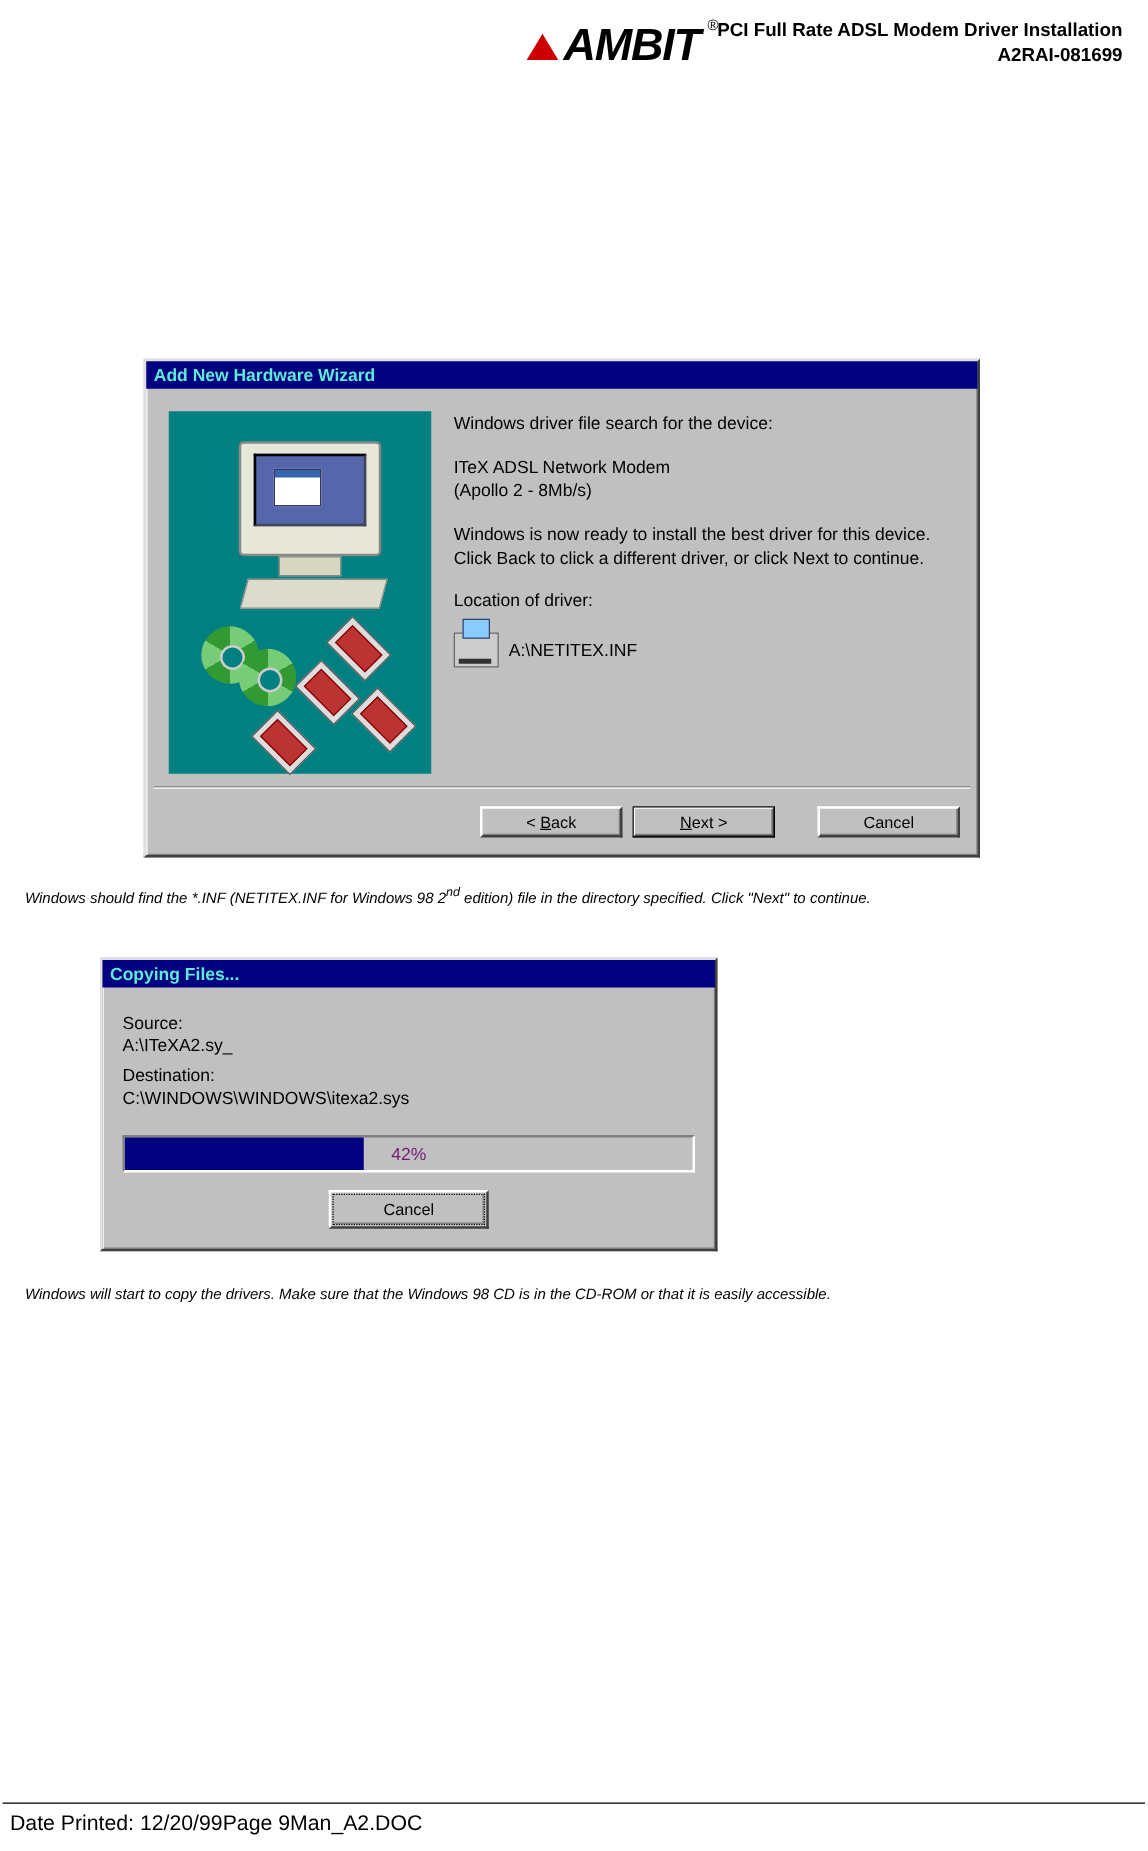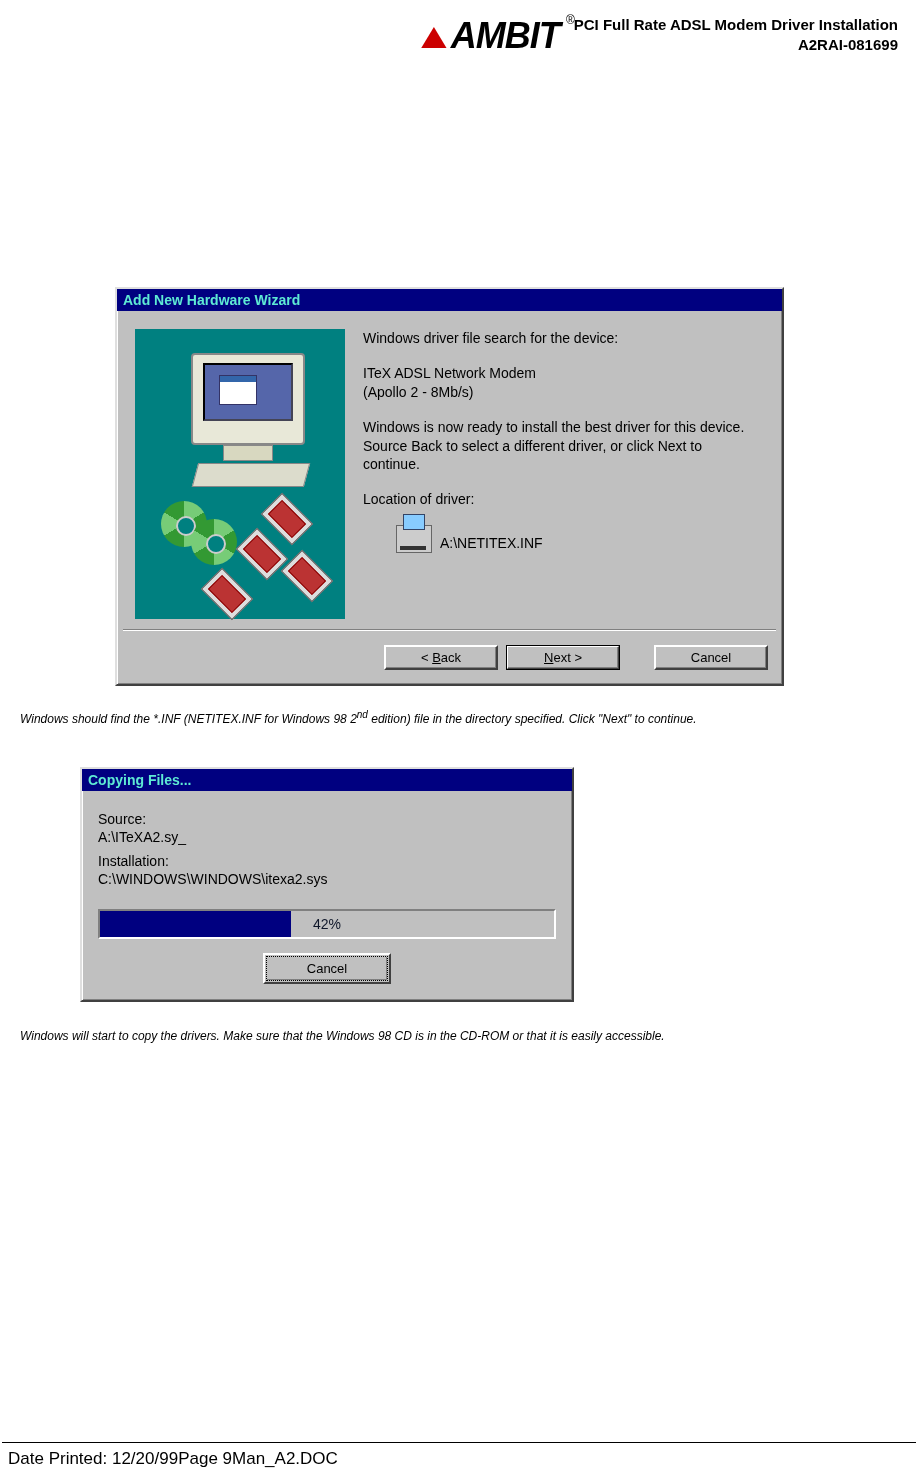--- a/index.html
+++ b/index.html
@@ -232,7 +232,7 @@
         <span>ITeX  ADSL Network Modem</span><br>
         <span>(Apollo 2 - 8Mb/s)</span>
       </p>
-      <p>Windows is now ready to install the best driver for this device. Source Back to select a different driver, or click Next to continue.</p>
+      <p>Windows is now ready to install the best driver for this device. Click Back to click a different driver, or click Next to continue.</p>
       <p>Location of driver:</p>
       <div class="loc-row">
         <span class="floppy-icon"></span>

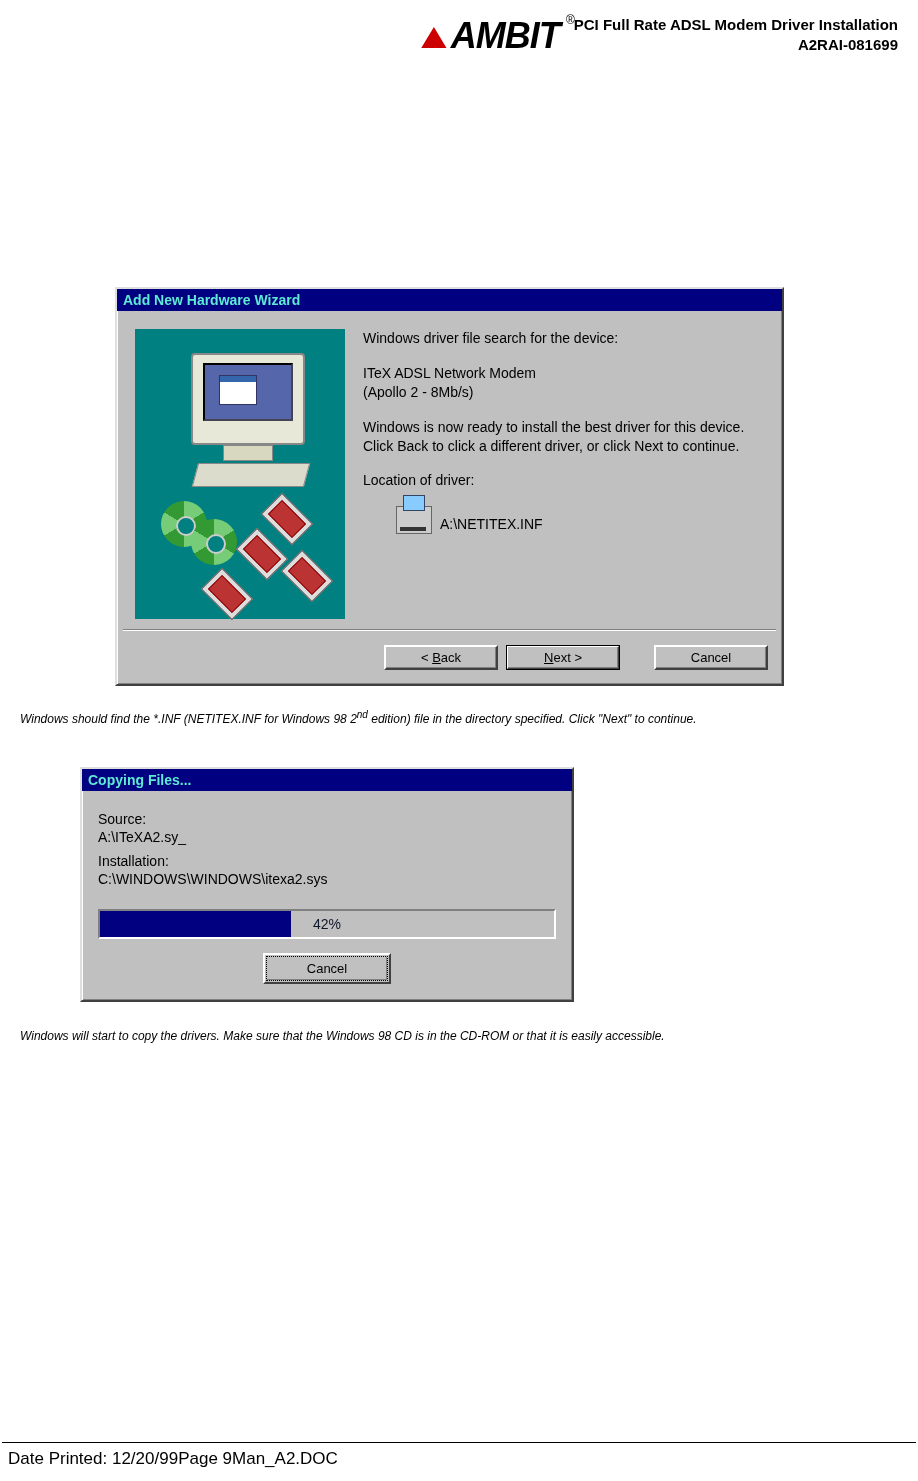--- a/index.html
+++ b/index.html
@@ -136,7 +136,7 @@
   }
   .wizard-text p{margin:0 0 16px 0;}
   .device-name{margin-left:18px;}
-  .loc-row{display:flex;align-items:flex-end;gap:8px;margin-top:6px;margin-left:33px;}
+  .loc-row{display:flex;align-items:center;gap:8px;margin-top:6px;}
   .floppy-icon{
     width:34px;height:26px;background:#ccc;border:1px solid #666;position:relative;display:inline-block;
   }

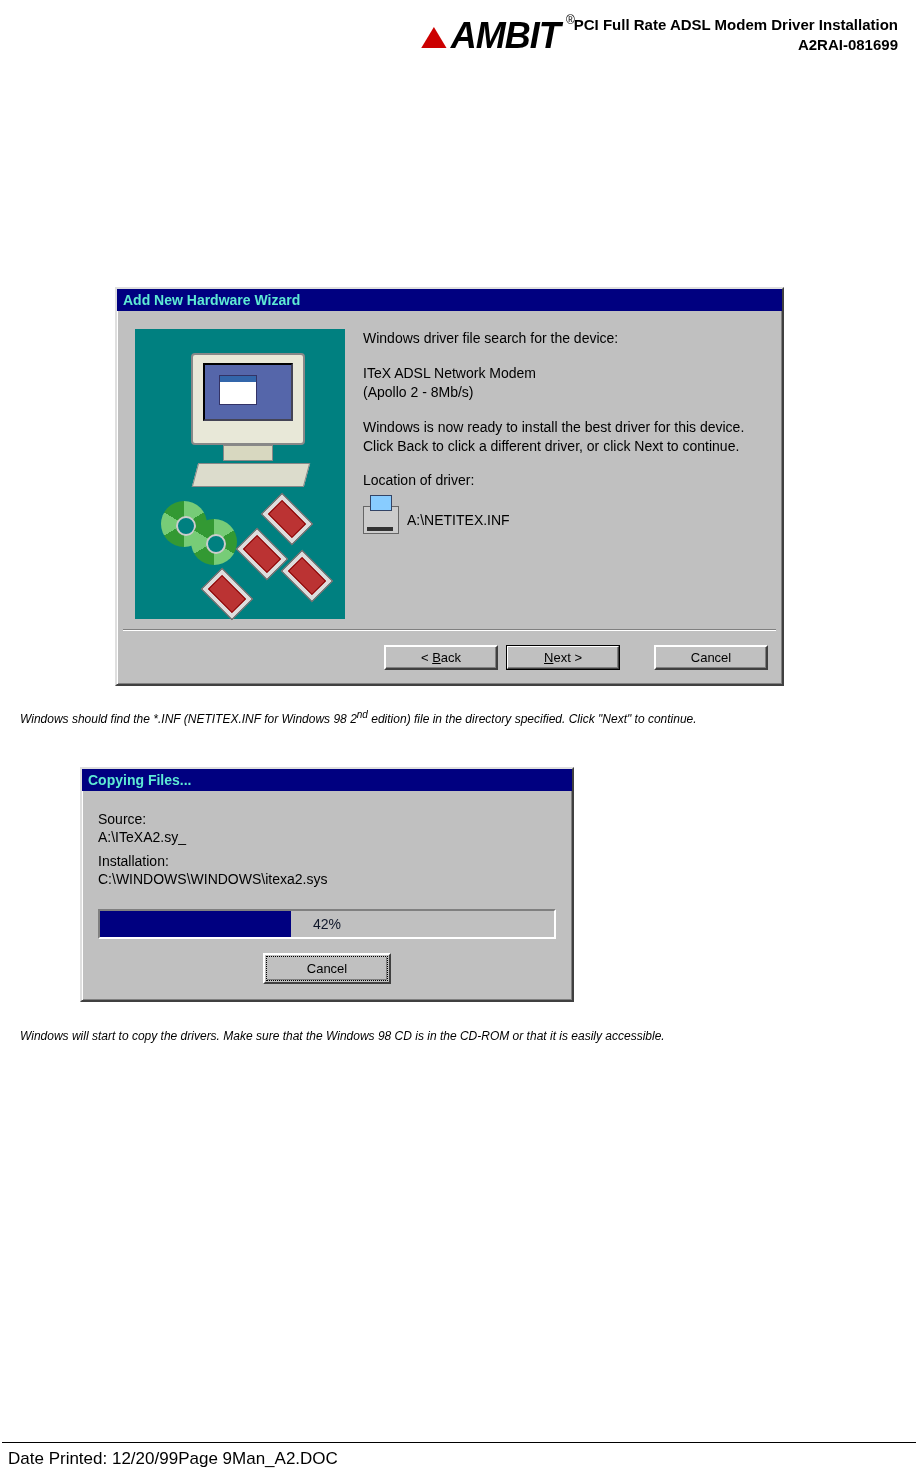--- a/index.html
+++ b/index.html
@@ -258,7 +258,7 @@
   <div class="copy-body">
     <div class="lbl">Source:</div>
     <div class="val">A:\ITeXA2.sy_</div>
-    <div class="lbl">Installation:</div>
+    <div class="lbl">Destination:</div>
     <div class="val">C:\WINDOWS\WINDOWS\itexa2.sys</div>
     <div class="progress-outer">
       <div class="progress-fill" style="width: 42%;"></div>

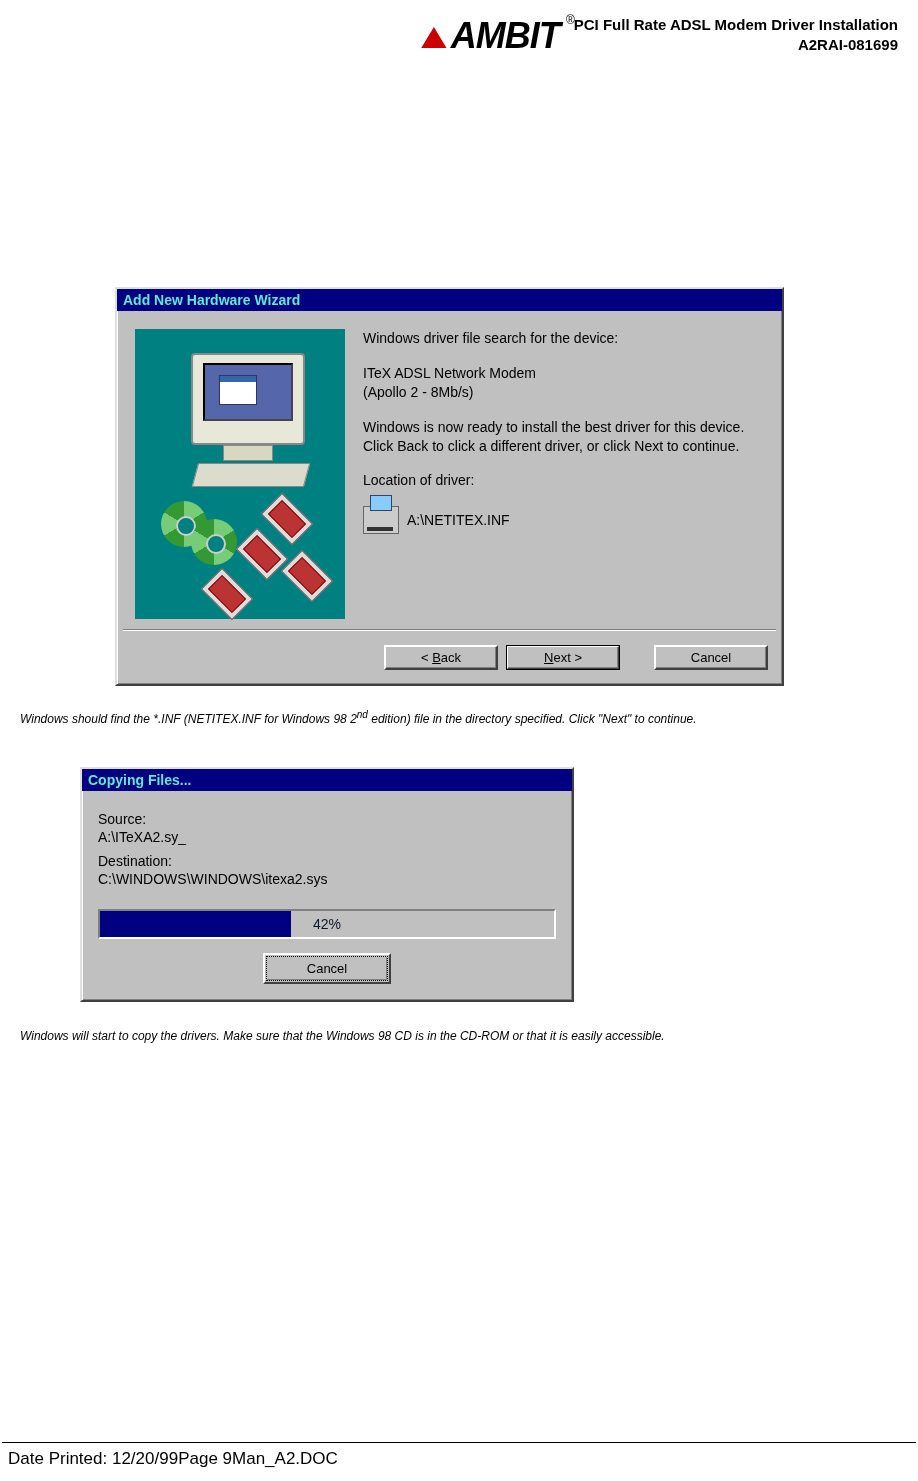--- a/index.html
+++ b/index.html
@@ -174,7 +174,7 @@
     height:100%;background:#000080;width:42%;
   }
   .progress-label{
-    position:absolute;left:0;right:0;text-align:center;font-size:14px;color:#0f172a;
+    position:absolute;left:0;right:0;text-align:center;font-size:14px;color:#701a75;
   }
   .cancel-row{text-align:center;margin-top:14px;}
   .cancel-row .win98-btn{width:120px;border:1px dotted #000;padding:4px 0;}

